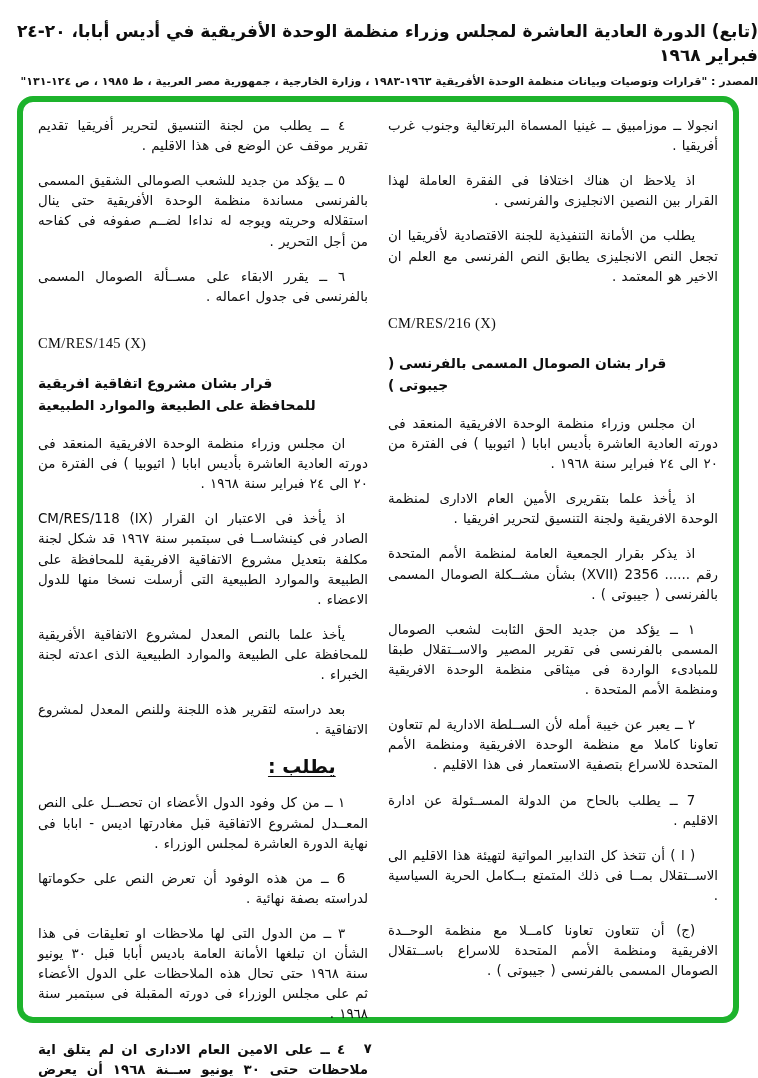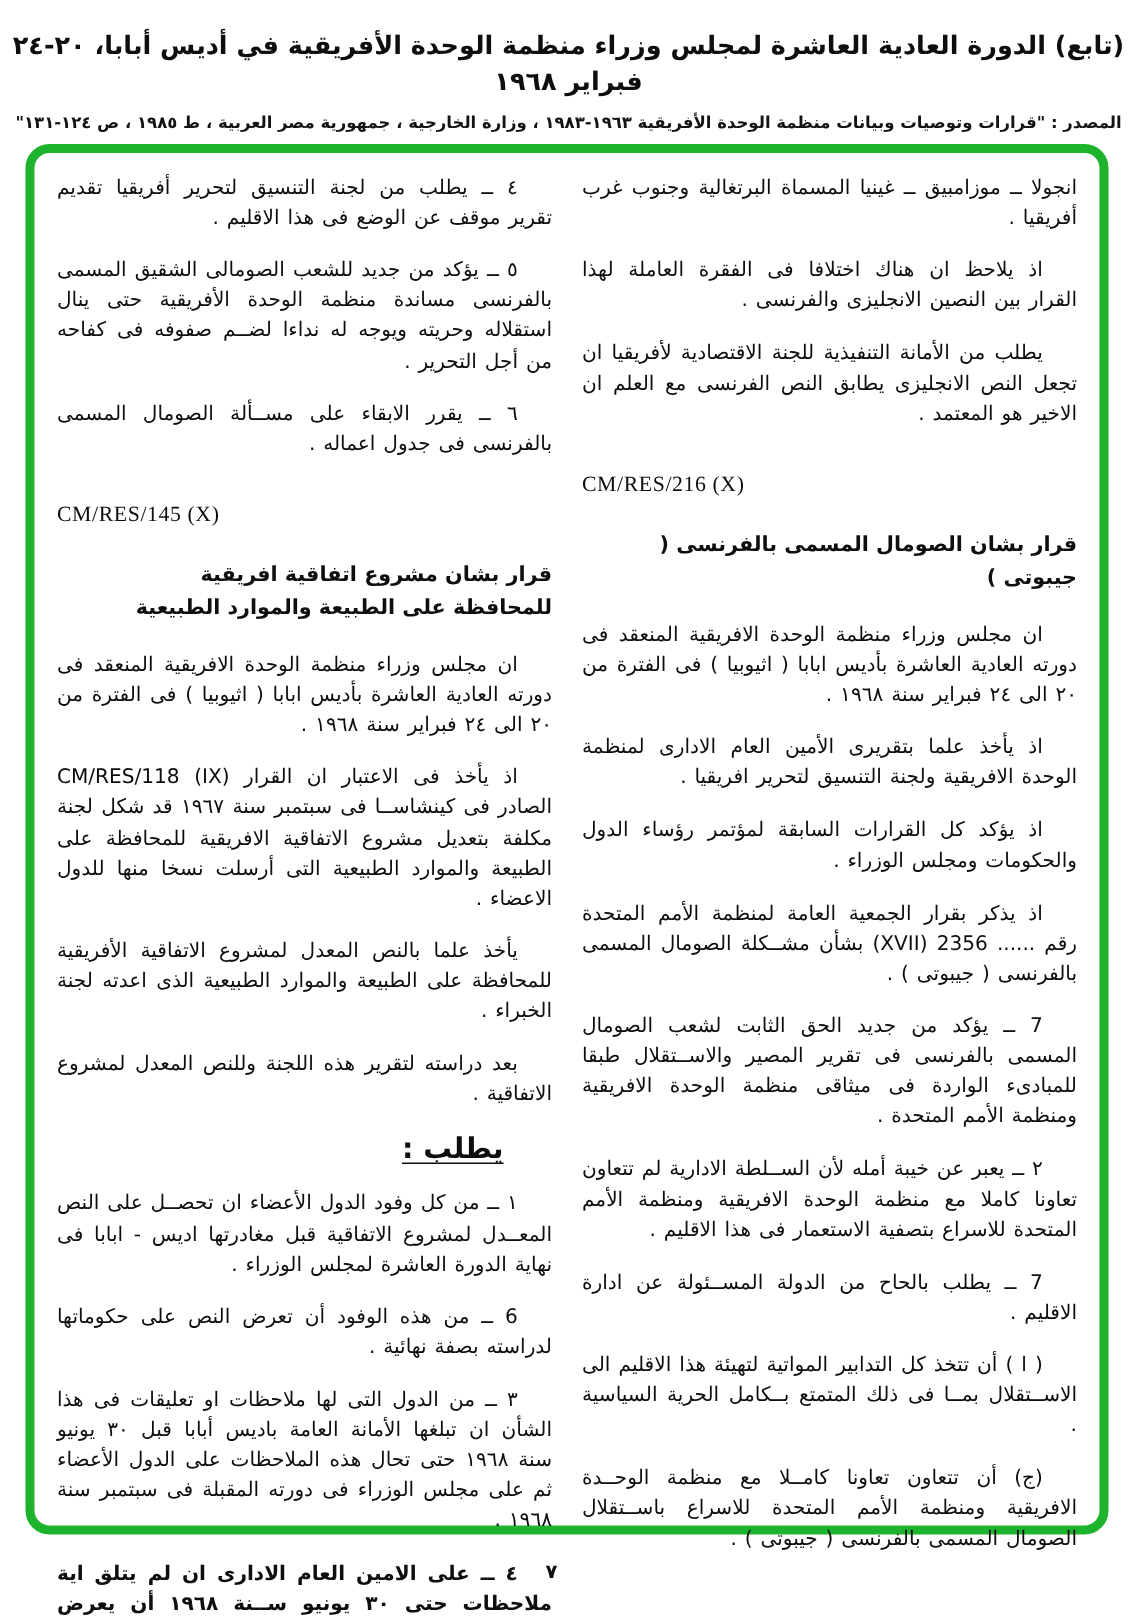--- a/index.html
+++ b/index.html
@@ -10,7 +10,7 @@
     overflow:hidden;
   }
   
-  .page-header{direction:rtl;text-align:center;padding-top:20px;}
+  .page-header{direction:rtl;text-align:right;padding-top:20px;}
   .header-title{font-weight:bold;font-size:17px;line-height:1.4;}
   .header-source{font-weight:bold;font-size:11px;margin-top:7px;color:#141414;}
   

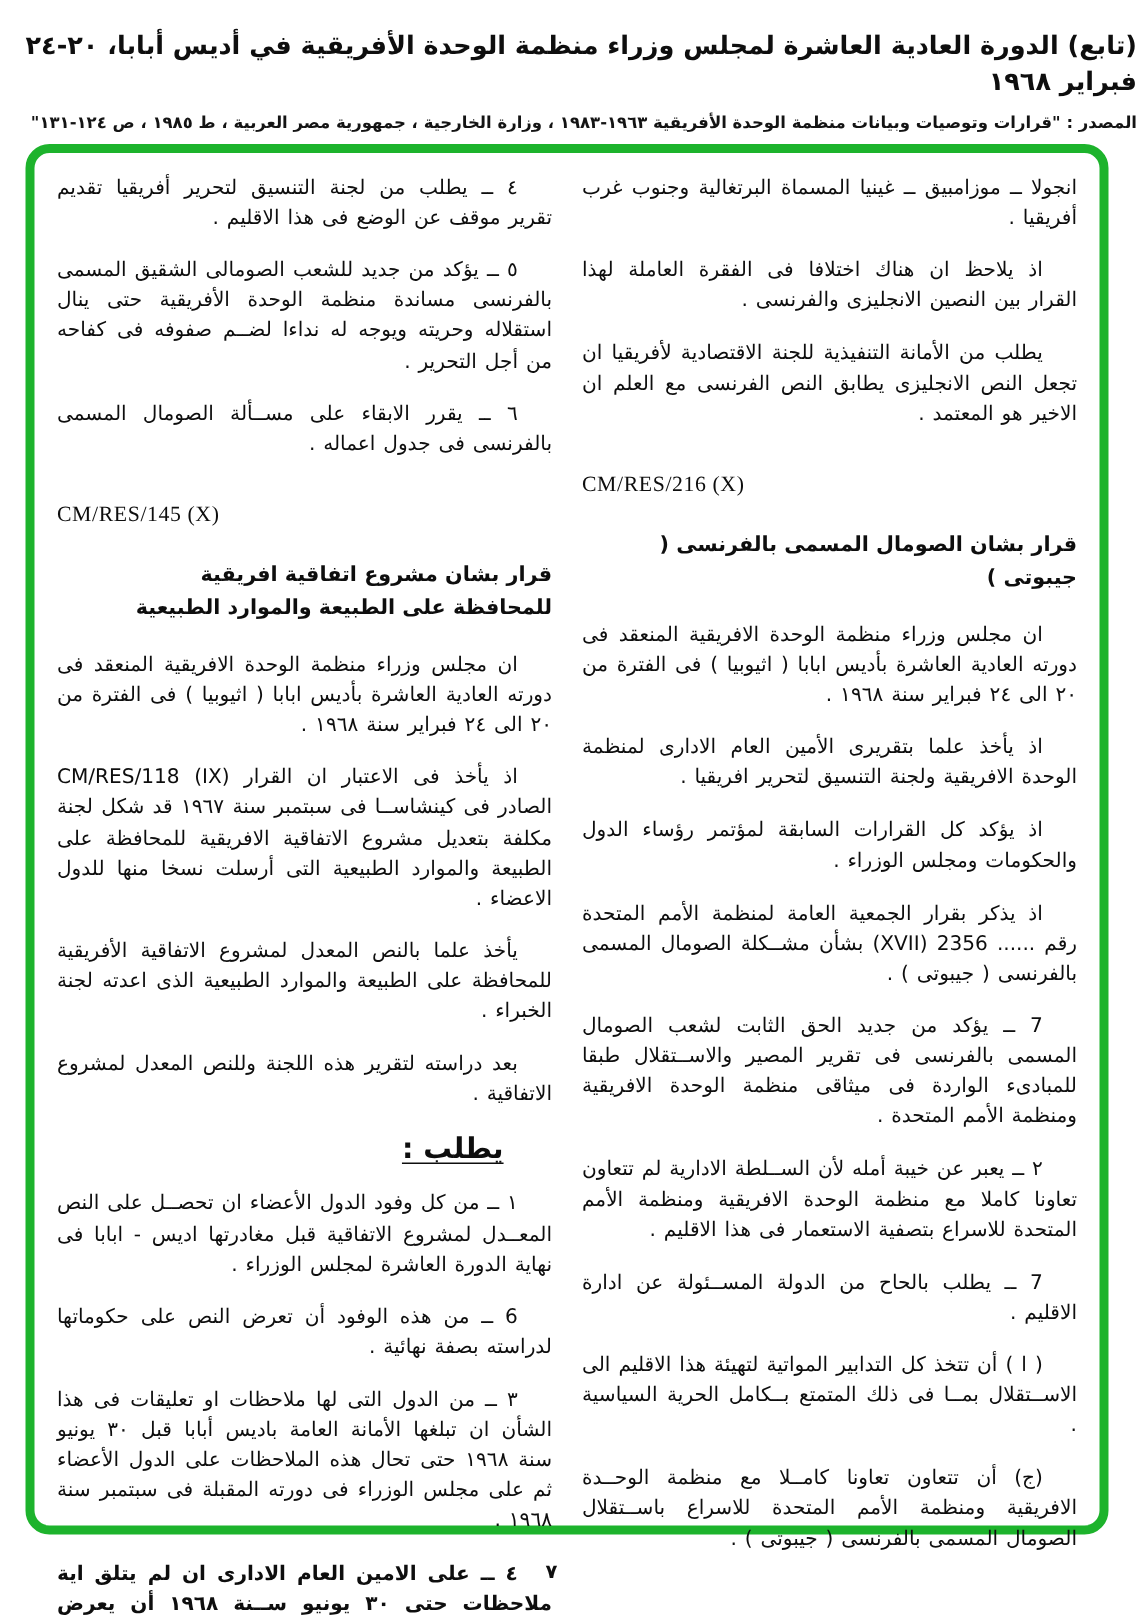--- a/index.html
+++ b/index.html
@@ -39,7 +39,7 @@
   }
   .res-title{
     font-weight:bold;font-size:13.8px;line-height:1.6;
-    text-align:right;margin:0 0 18px;white-space:pre-line;
+    text-align:left;margin:0 0 18px;white-space:pre-line;
   }
   .subhead{
     font-weight:bold;font-size:19px;margin:4px 0 16px;

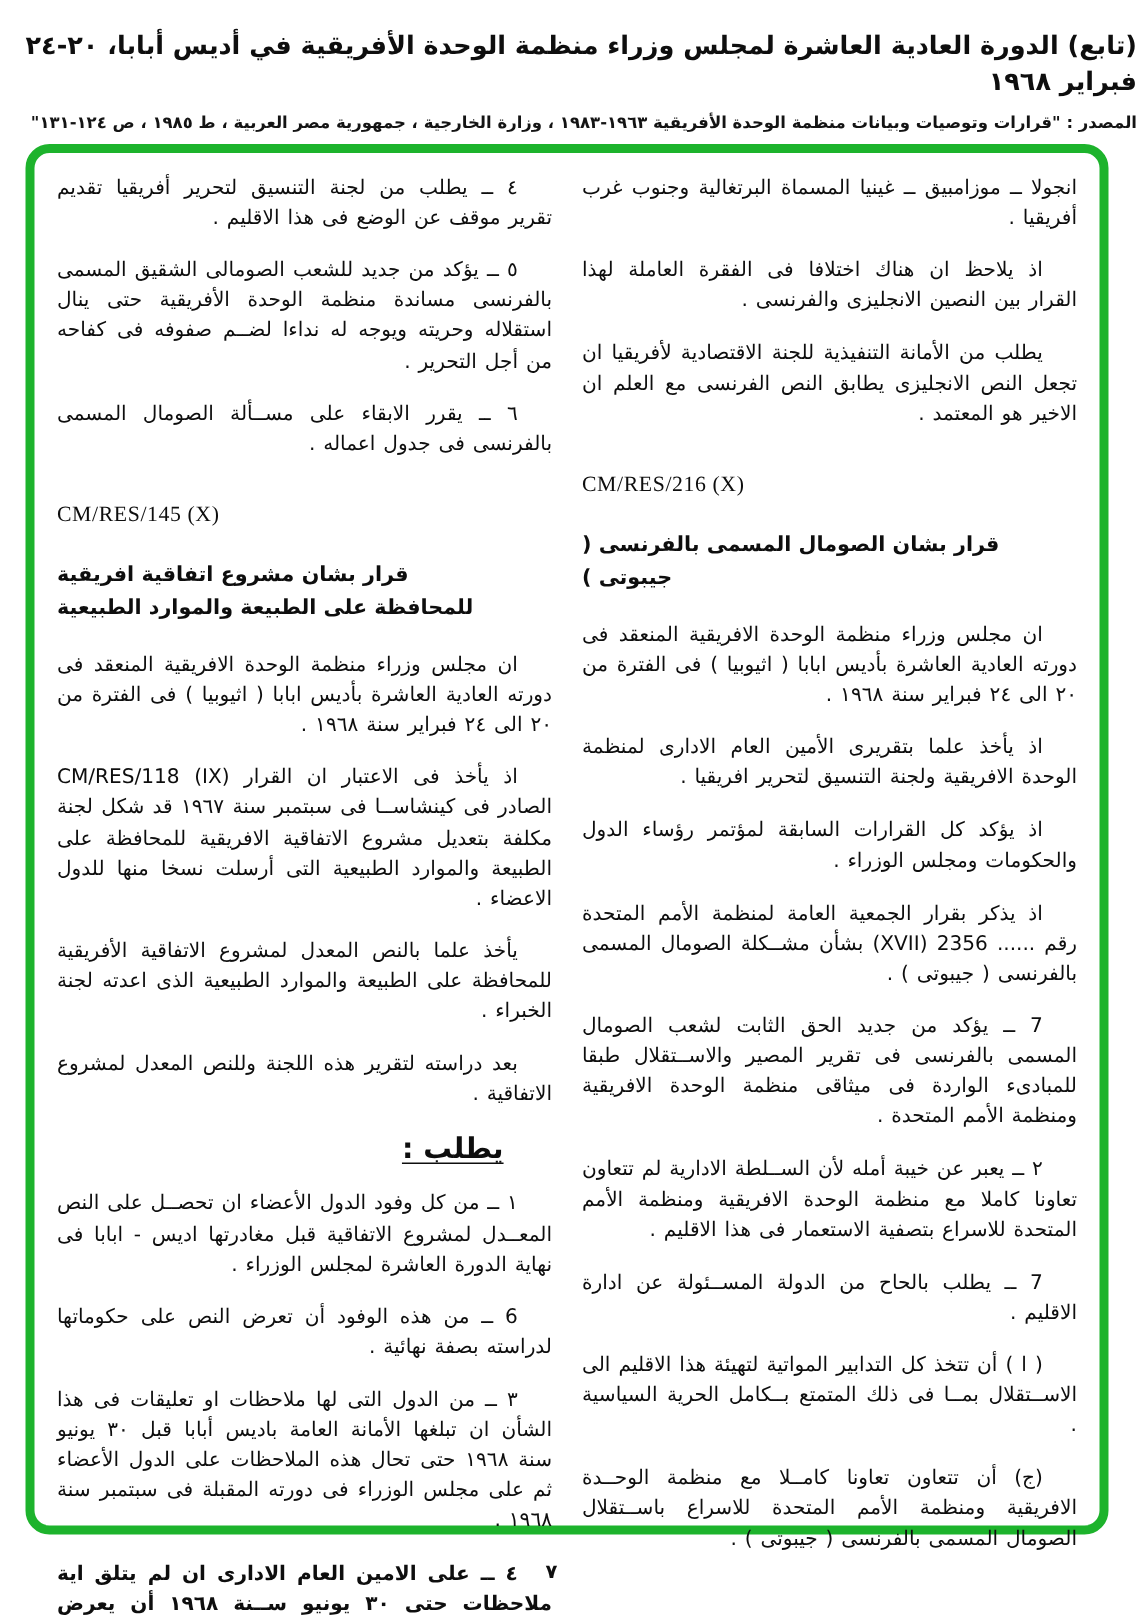--- a/index.html
+++ b/index.html
@@ -72,7 +72,6 @@
       <p class="res-title">قرار بشان الصومال المسمى بالفرنسى ( جيبوتى )</p>
       <p class="para">ان مجلس وزراء منظمة الوحدة الافريقية المنعقد فى دورته العادية العاشرة بأديس ابابا ( اثيوبيا ) فى الفترة من ٢٠ الى ٢٤ فبراير سنة ١٩٦٨ .</p>
       <p class="para">اذ يأخذ علما بتقريرى الأمين العام الادارى لمنظمة الوحدة الافريقية ولجنة التنسيق لتحرير افريقيا .</p>
-      <p class="para">اذ يؤكد كل القرارات السابقة لمؤتمر رؤساء الدول والحكومات ومجلس الوزراء .</p>
       <p class="para">اذ يذكر بقرار الجمعية العامة لمنظمة الأمم المتحدة رقم ...... 2356 (XVII) بشأن مشــكلة الصومال المسمى بالفرنسى ( جيبوتى ) .</p>
       <p class="para">7 ــ يؤكد من جديد الحق الثابت لشعب الصومال المسمى بالفرنسى فى تقرير المصير والاســتقلال طبقا للمبادىء الواردة فى ميثاقى منظمة الوحدة الافريقية ومنظمة الأمم المتحدة .</p>
       <p class="para">٢ ــ يعبر عن خيبة أمله لأن الســلطة الادارية لم تتعاون تعاونا كاملا مع منظمة الوحدة الافريقية ومنظمة الأمم المتحدة للاسراع بتصفية الاستعمار فى هذا الاقليم .</p>

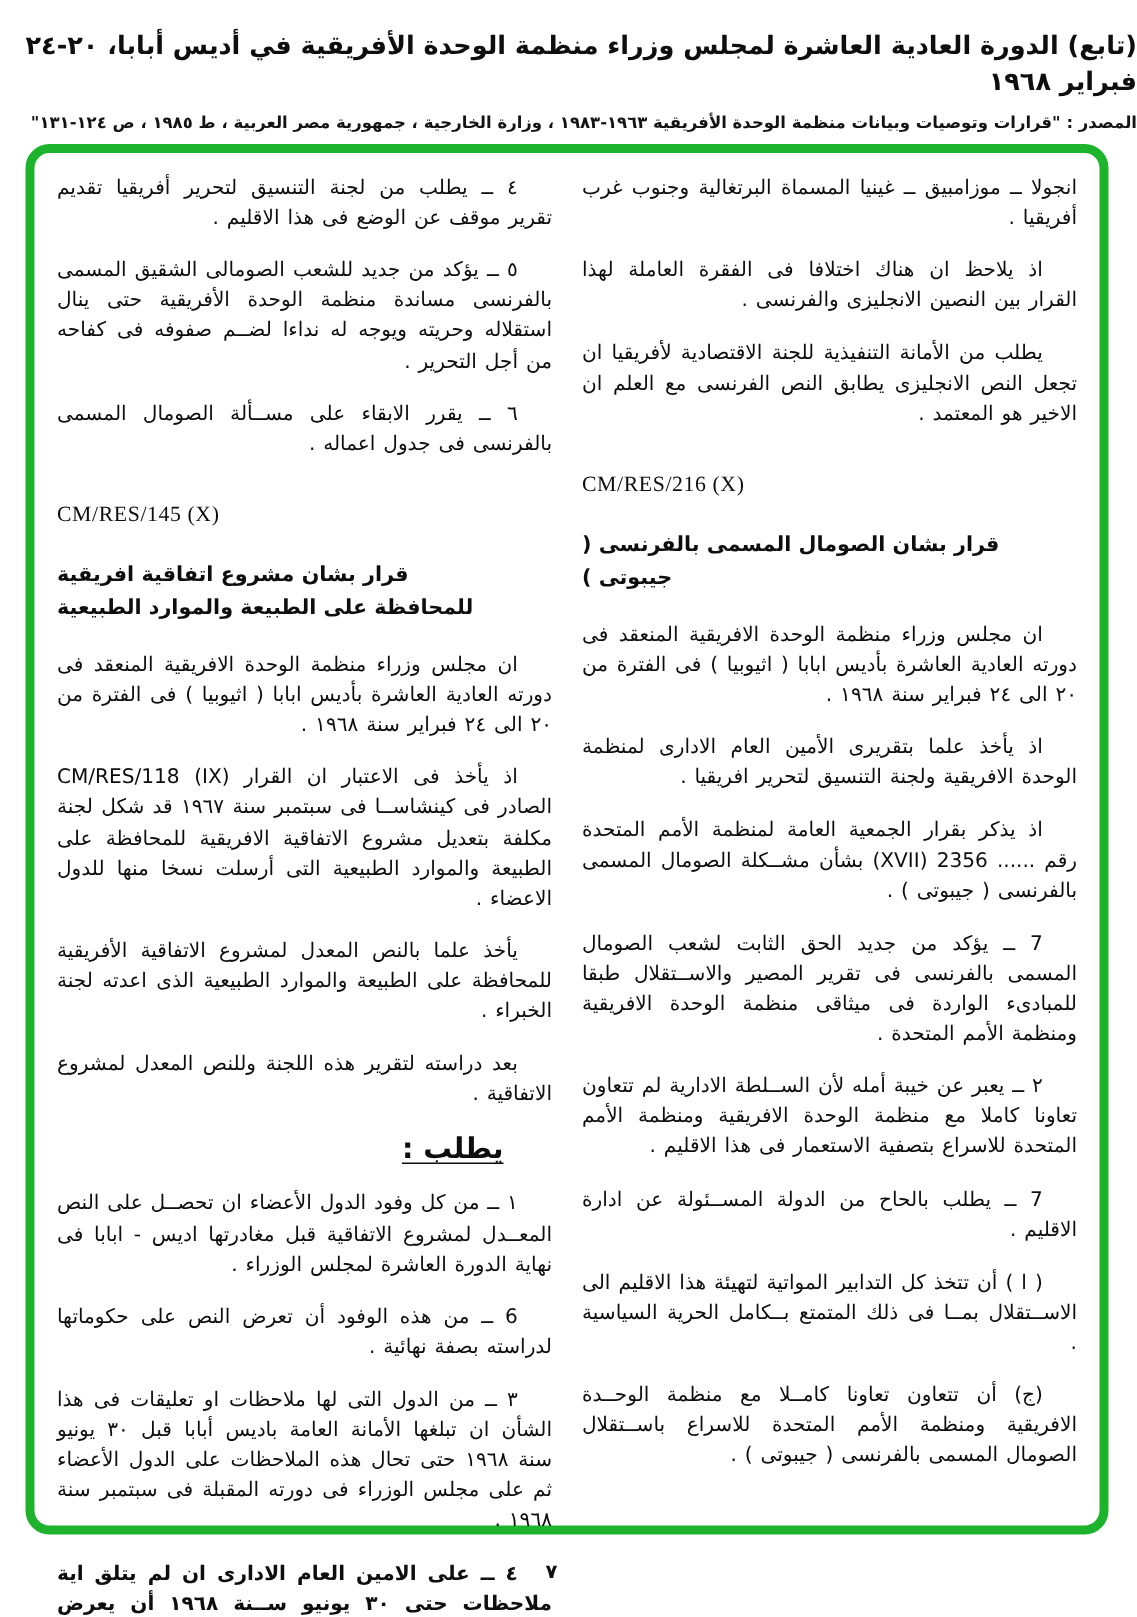--- a/index.html
+++ b/index.html
@@ -73,7 +73,7 @@
       <p class="para">ان مجلس وزراء منظمة الوحدة الافريقية المنعقد فى دورته العادية العاشرة بأديس ابابا ( اثيوبيا ) فى الفترة من ٢٠ الى ٢٤ فبراير سنة ١٩٦٨ .</p>
       <p class="para">اذ يأخذ علما بتقريرى الأمين العام الادارى لمنظمة الوحدة الافريقية ولجنة التنسيق لتحرير افريقيا .</p>
       <p class="para">اذ يذكر بقرار الجمعية العامة لمنظمة الأمم المتحدة رقم ...... 2356 (XVII) بشأن مشــكلة الصومال المسمى بالفرنسى ( جيبوتى ) .</p>
-      <p class="para">7 ــ يؤكد من جديد الحق الثابت لشعب الصومال المسمى بالفرنسى فى تقرير المصير والاســتقلال طبقا للمبادىء الواردة فى ميثاقى منظمة الوحدة الافريقية ومنظمة الأمم المتحدة .</p>
+      <p class="para">١ ــ يؤكد من جديد الحق الثابت لشعب الصومال المسمى بالفرنسى فى تقرير المصير والاســتقلال طبقا للمبادىء الواردة فى ميثاقى منظمة الوحدة الافريقية ومنظمة الأمم المتحدة .</p>
       <p class="para">٢ ــ يعبر عن خيبة أمله لأن الســلطة الادارية لم تتعاون تعاونا كاملا مع منظمة الوحدة الافريقية ومنظمة الأمم المتحدة للاسراع بتصفية الاستعمار فى هذا الاقليم .</p>
       <p class="para">7 ــ يطلب بالحاح من الدولة المســئولة عن ادارة الاقليم .</p>
       <p class="para">( ا ) أن تتخذ كل التدابير المواتية لتهيئة هذا الاقليم الى الاســتقلال بمــا فى ذلك المتمتع بــكامل الحرية السياسية .</p>

